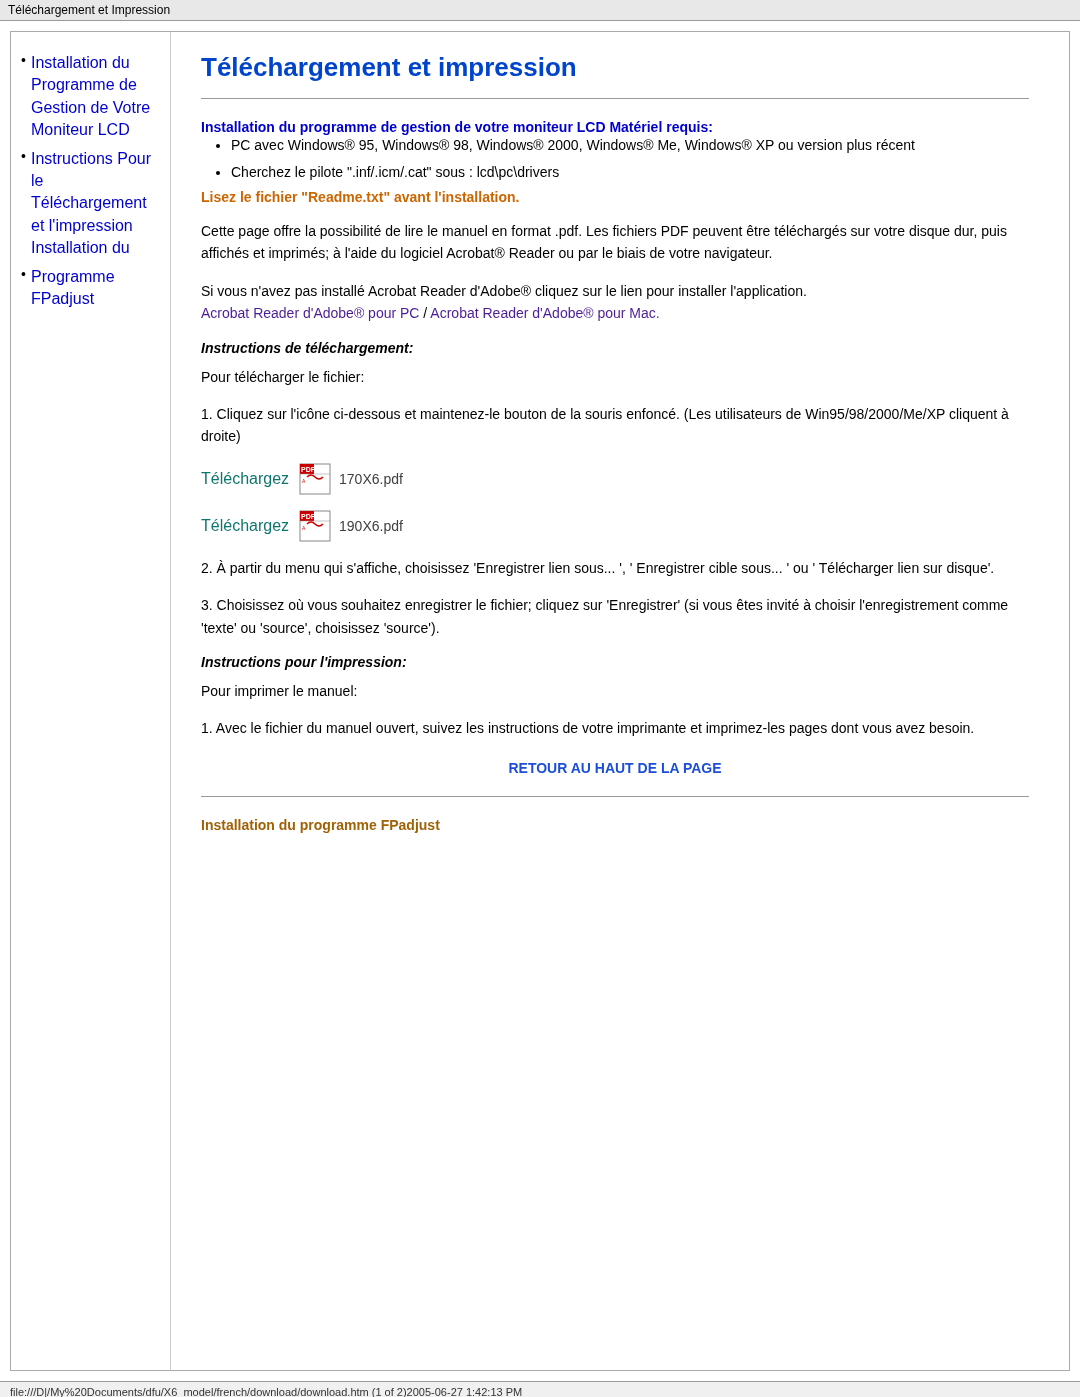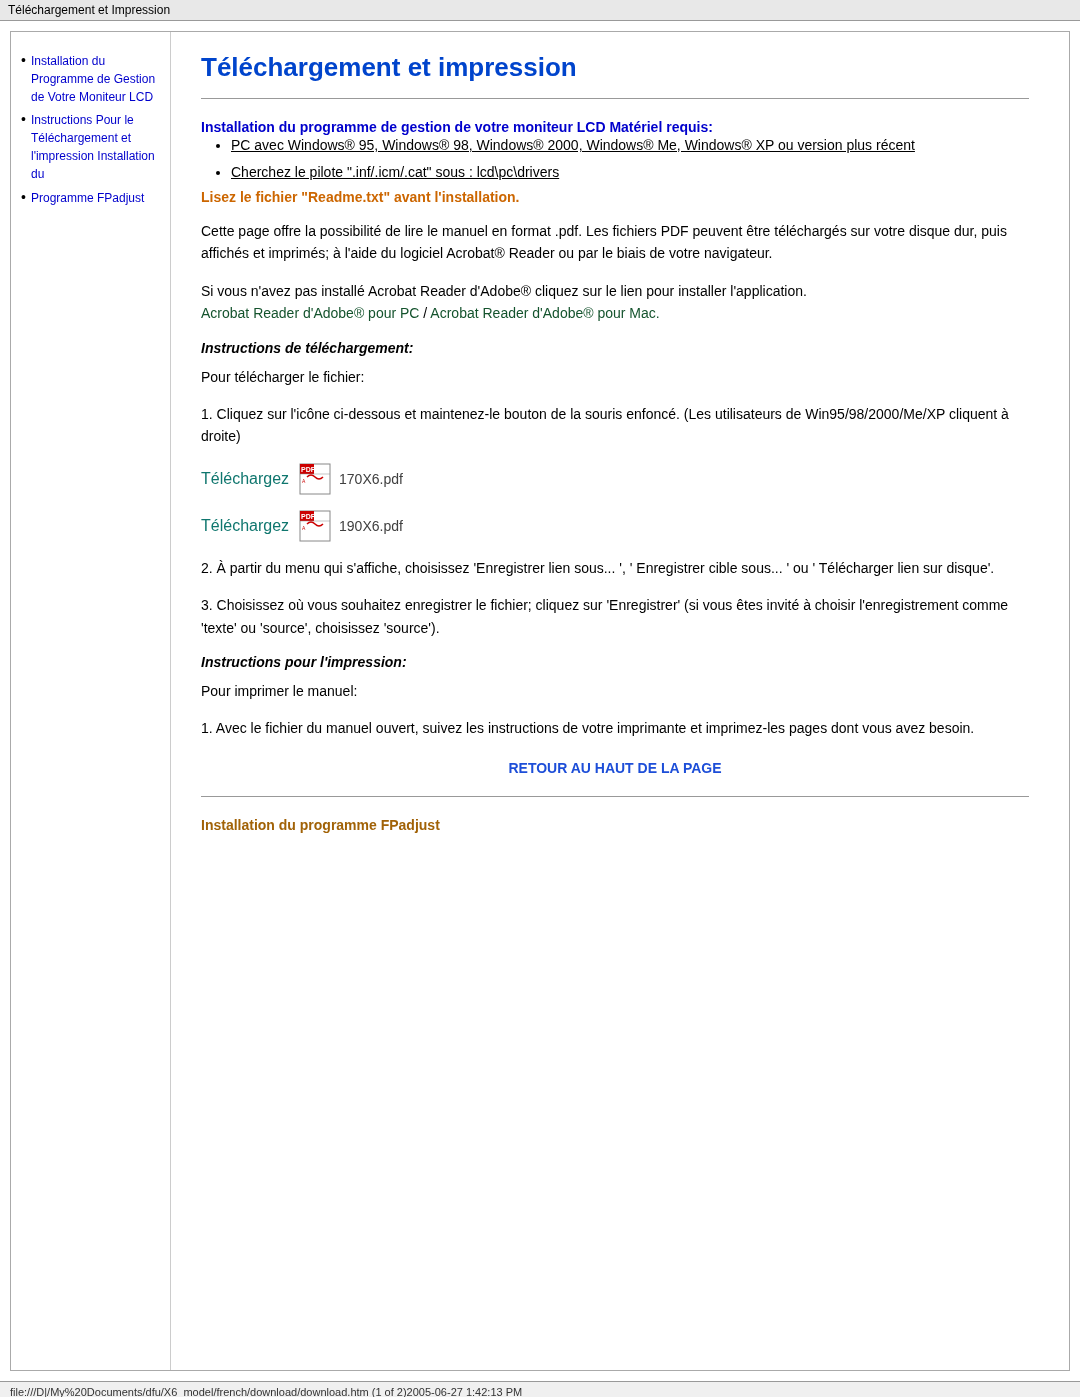--- a/index.html
+++ b/index.html
@@ -57,7 +57,7 @@
     #sidebar ul li a {
       color: #0000cc;
       text-decoration: none;
-      font-size: 12px;
+      font-size: 16px;
       line-height: 1.4;
     }
 

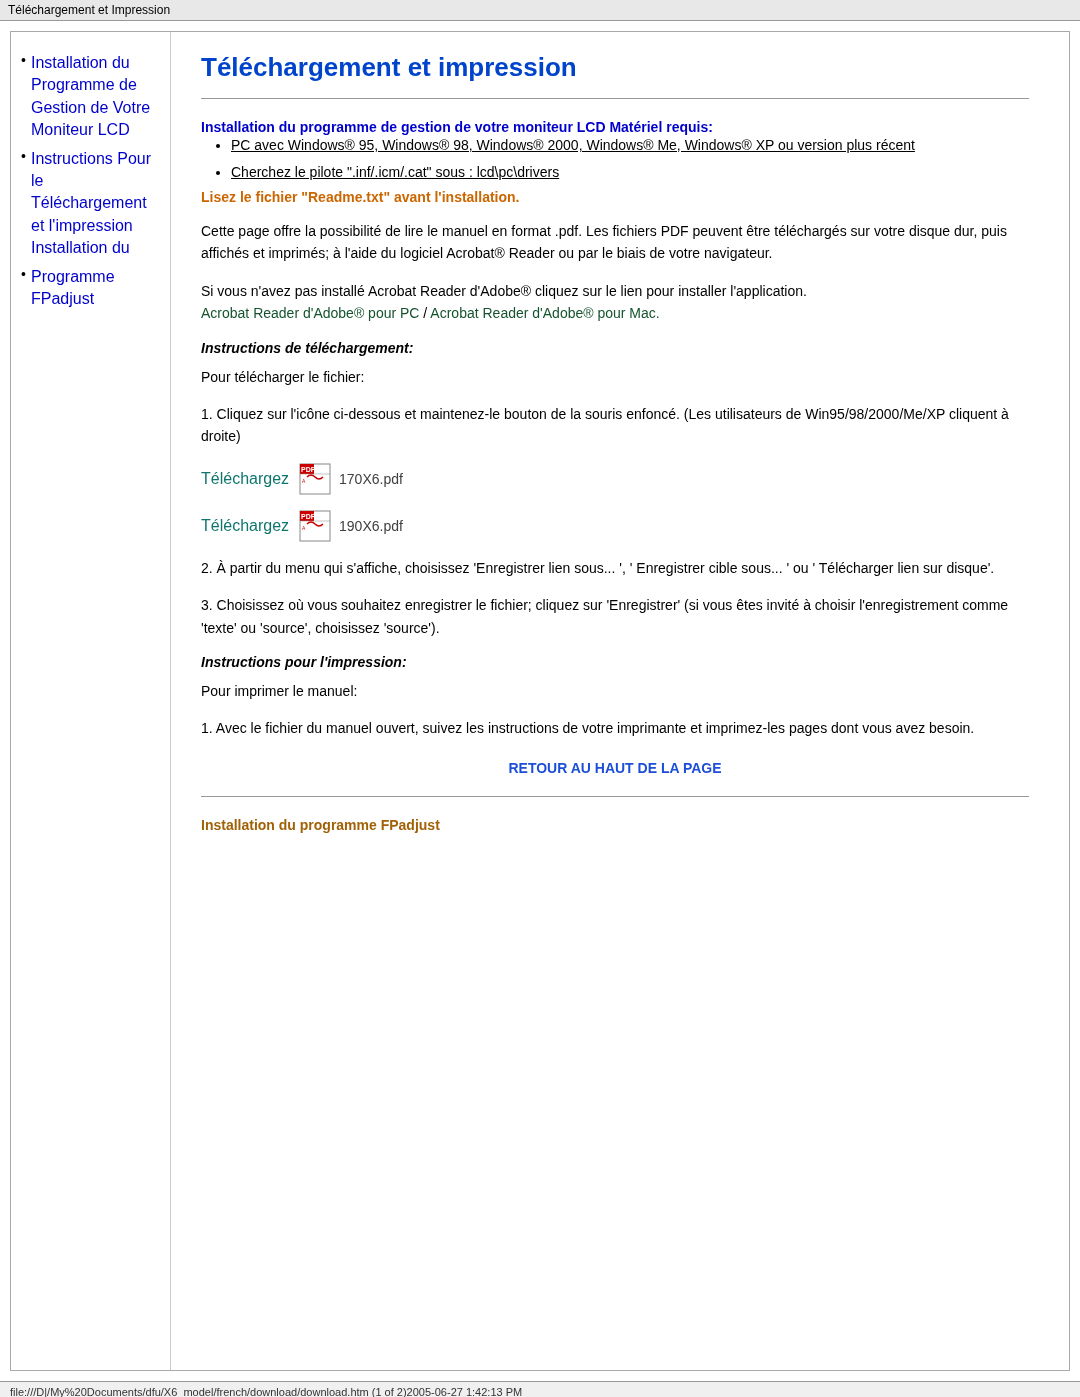--- a/index.html
+++ b/index.html
@@ -93,7 +93,6 @@
     .bullet-list {
       list-style: disc;
       margin-left: 30px;
-      text-decoration: underline;
     }
 
     .bullet-list li {

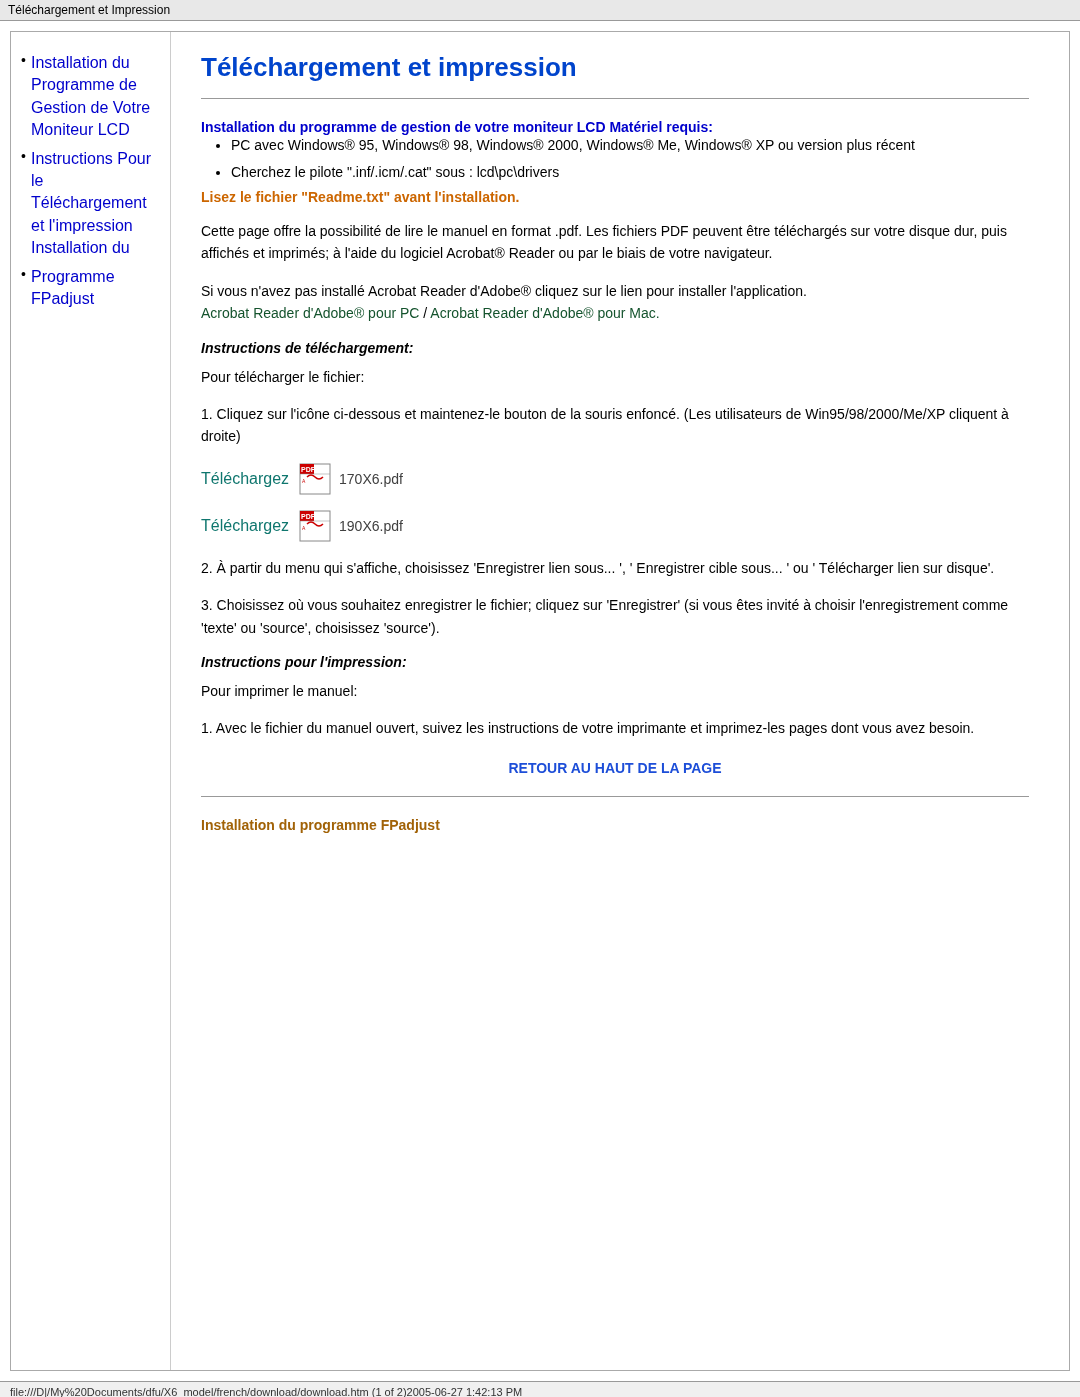--- a/index.html
+++ b/index.html
@@ -116,7 +116,7 @@
     }
 
     .orange-link {
-      color: #14532d;
+      color: #4c1d95;
       text-decoration: none;
     }
 

